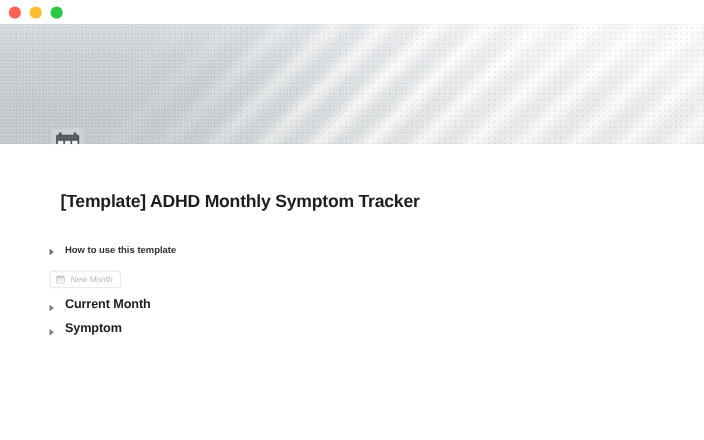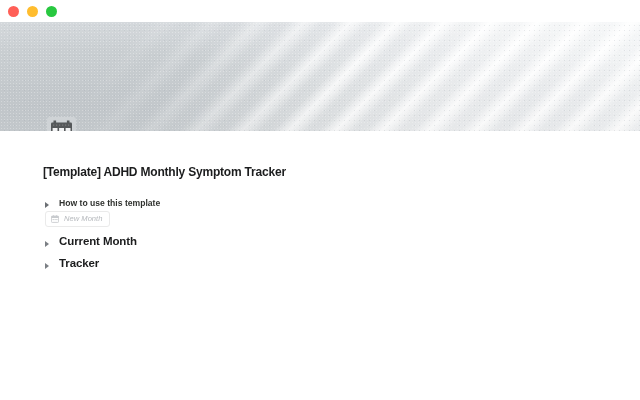--- a/index.html
+++ b/index.html
@@ -128,9 +128,9 @@
     background: #ffffff;
   }
   .page-title {
-    margin: 0;
+    margin: 12px;
     padding: 30px 0 0 43px;
-    font-size: 12px;
+    font-size: 16px;
     line-height: 22px;
     font-weight: bold;
     color: #1c1d1e;

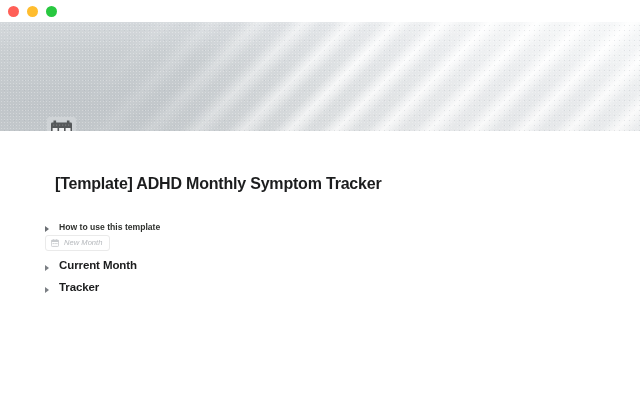--- a/index.html
+++ b/index.html
@@ -186,7 +186,7 @@
   }
 
   .new-month-wrap {
-    margin-top: 0;
+    margin-top: 12px;
     padding-left: 2px;
     font-style: italic;
   }

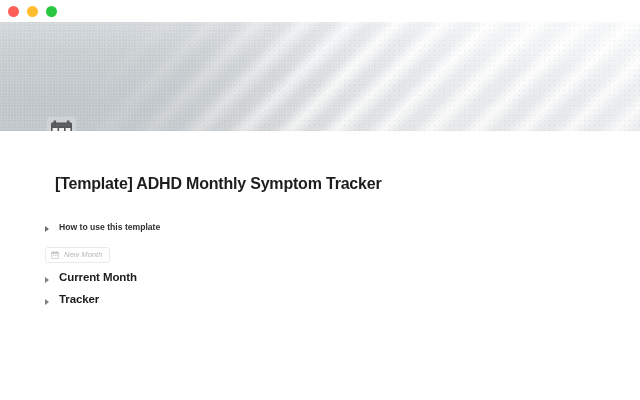--- a/index.html
+++ b/index.html
@@ -294,7 +294,7 @@
 
       <div class="toggle-row heading">
         <span class="toggle-arrow"></span>
-        <span class="toggle-label">Tracker</span>
+        <span class="toggle-label">Symptom</span>
       </div>
 
     </div>

